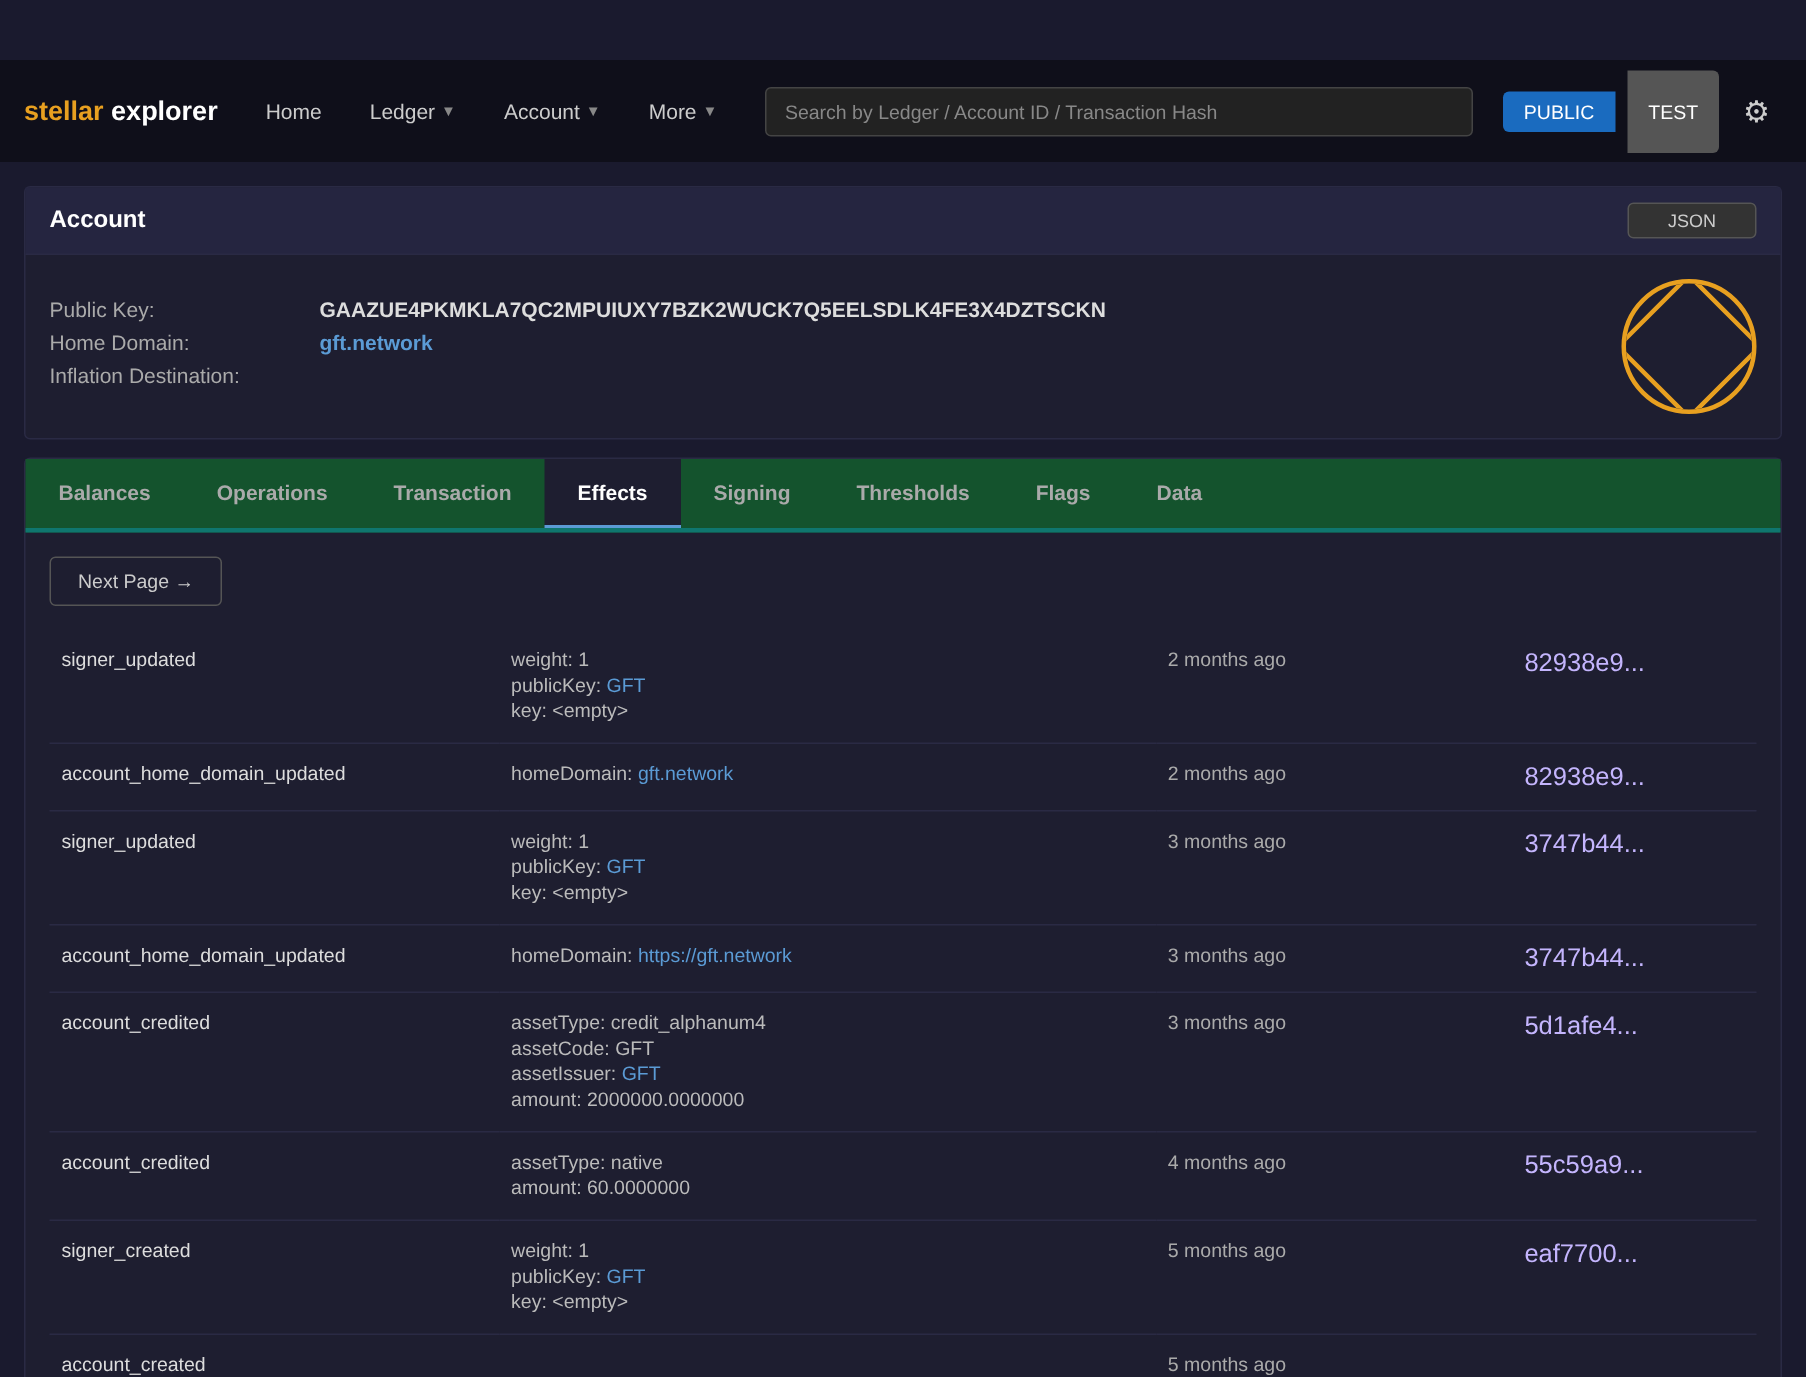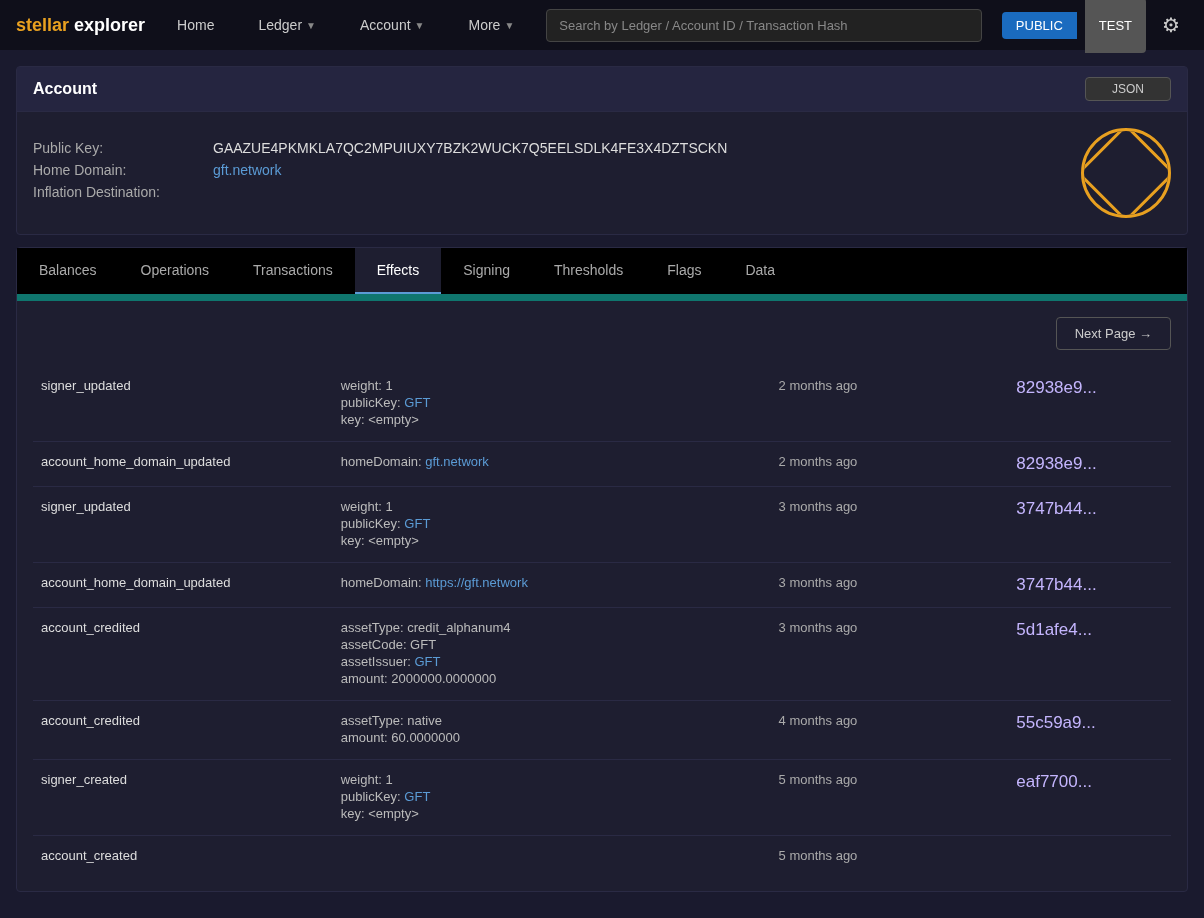--- a/index.html
+++ b/index.html
@@ -16,8 +16,9 @@
       display: flex;
       align-items: center;
       padding: 0 16px;
-      height: 50px;
+      height: 68px;
       gap: 8px;
+      margin-top: 40px;
     }
     .brand {
       font-size: 18px;

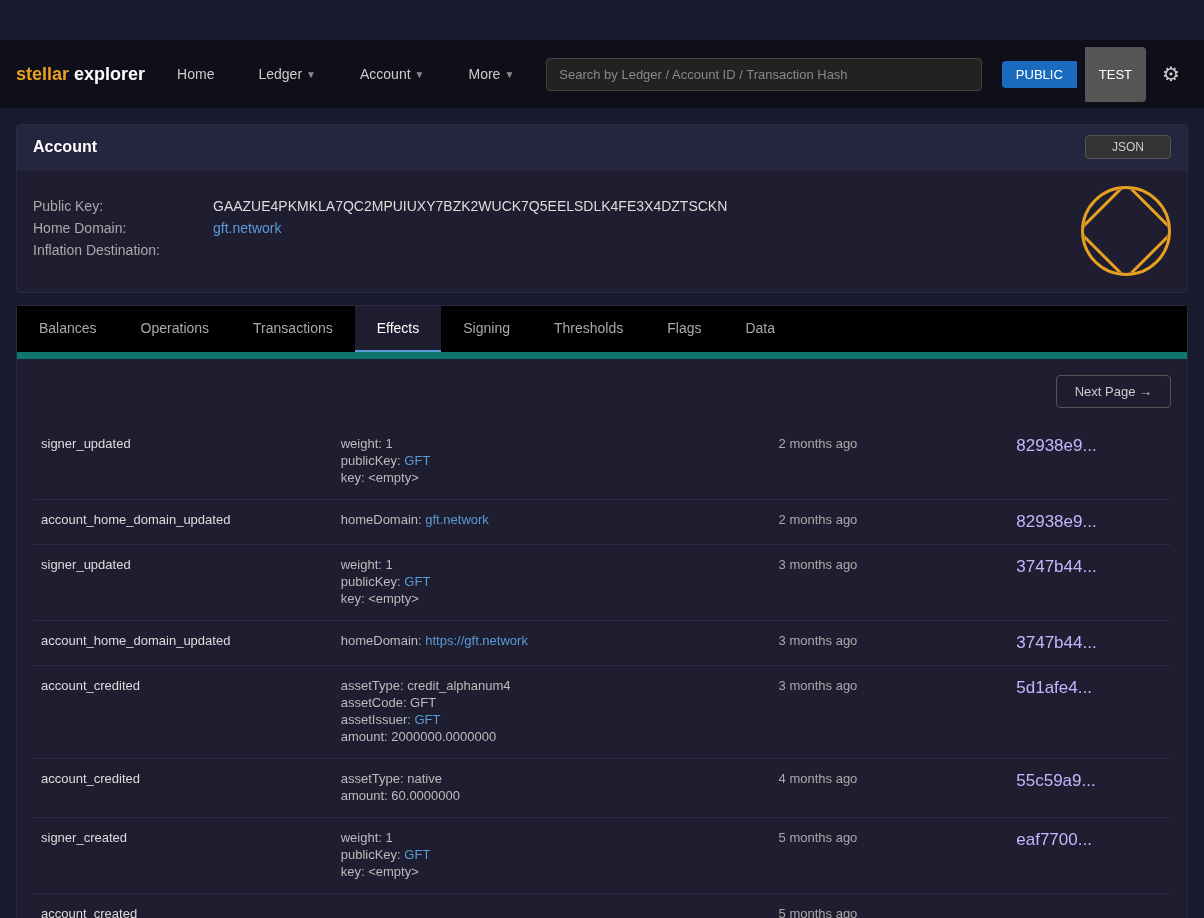--- a/index.html
+++ b/index.html
@@ -30,7 +30,7 @@
     .nav-links {
       display: flex;
       align-items: flex-end;
-      gap: 20px;
+      gap: 8px;
     }
     .nav-link {
       color: #ccc;

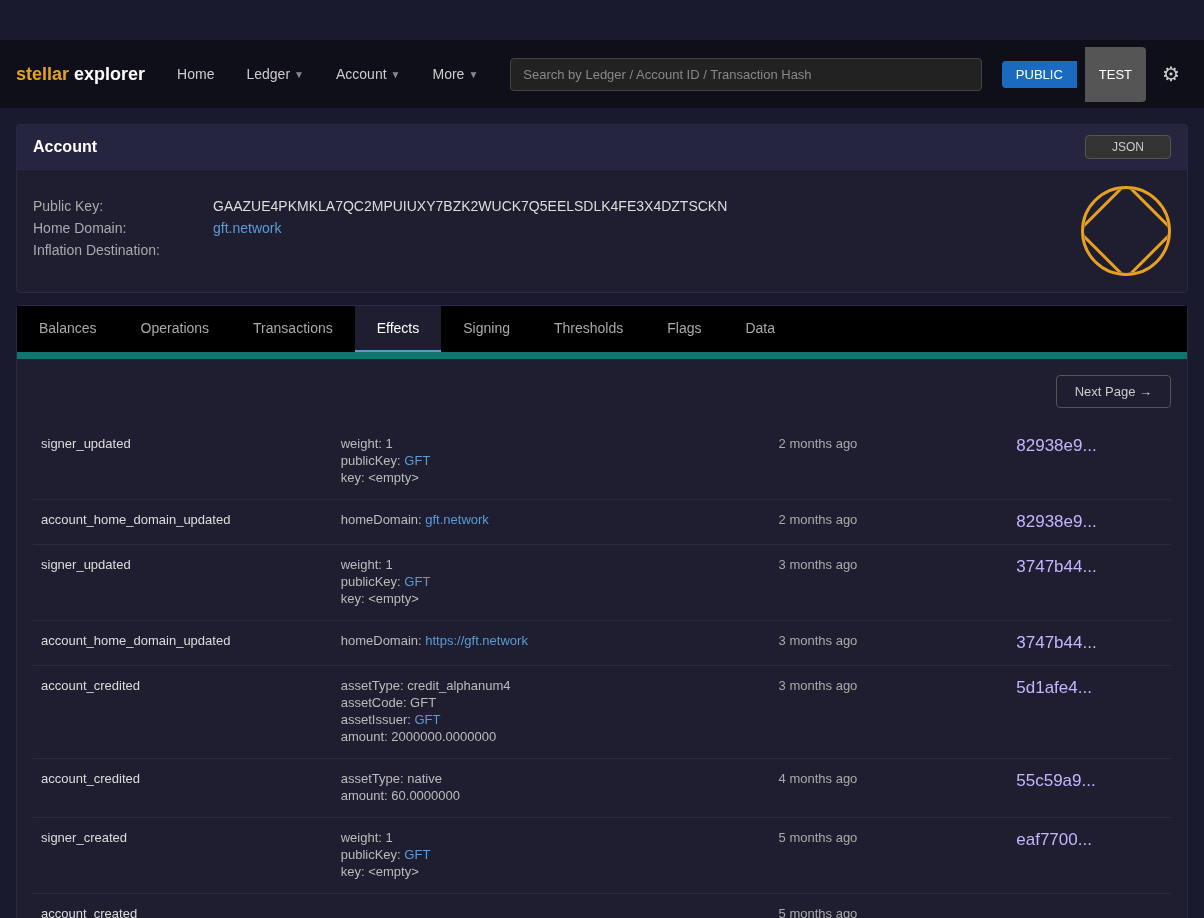--- a/index.html
+++ b/index.html
@@ -138,6 +138,7 @@
     .info-value {
       color: #ddd;
       word-break: break-all;
+      font-weight: bold;
     }
     .info-value a { color: #5b9bd5; text-decoration: none; }
     .account-logo {

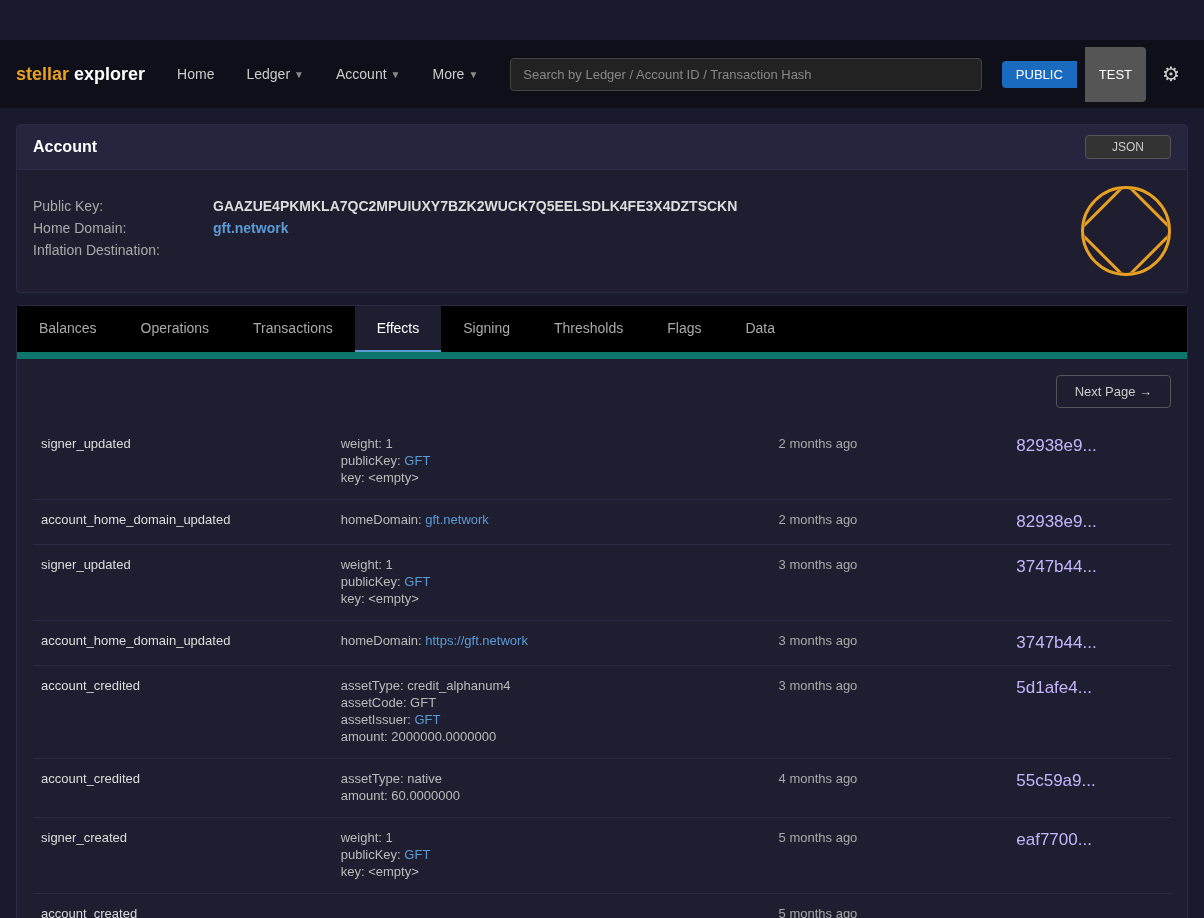--- a/index.html
+++ b/index.html
@@ -174,8 +174,9 @@
     }
     .tabs-nav {
       display: flex;
-      border-bottom: 7px solid #0f766e;
-      background: #000000;
+      border-bottom: 3px solid #0f766e;
+      background: #14532d;
+      font-weight: bold;
     }
     .tab {
       padding: 14px 22px;

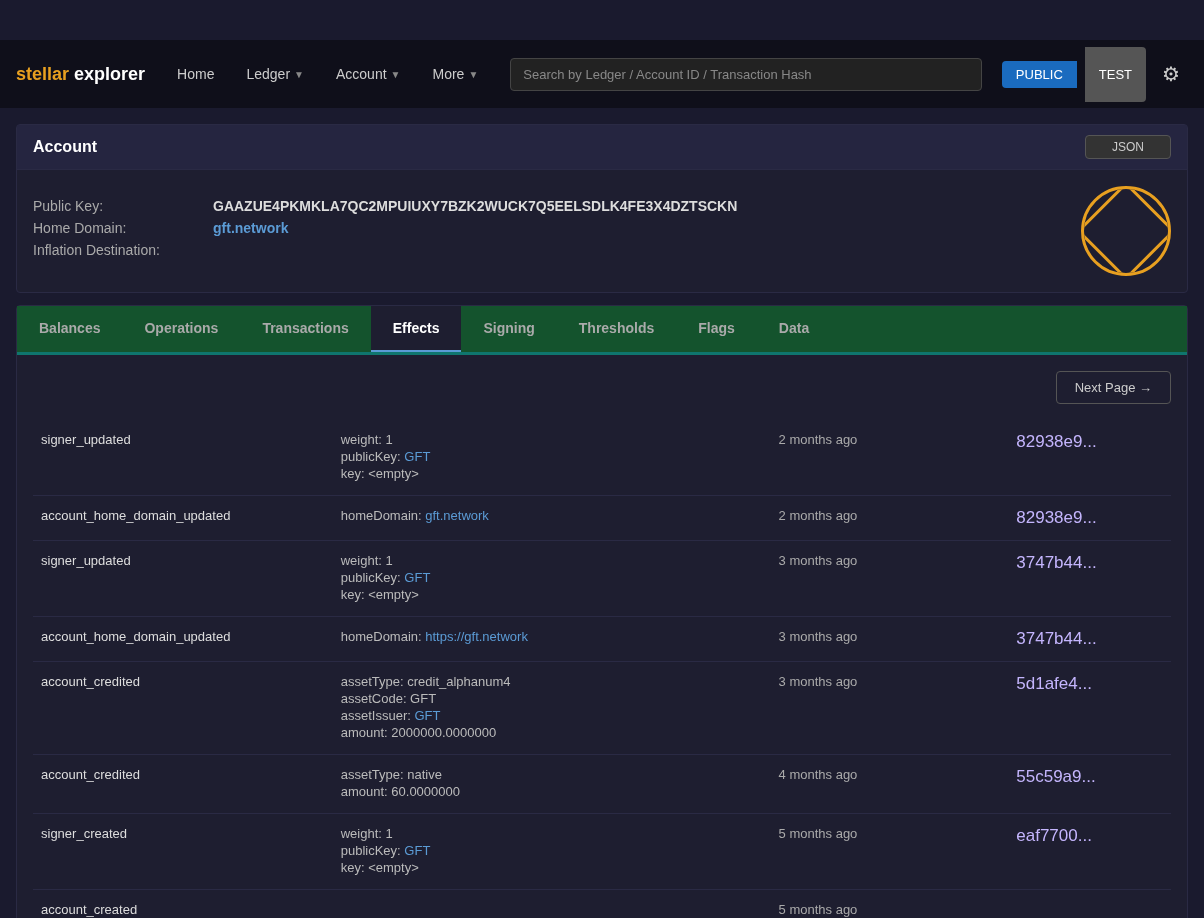--- a/index.html
+++ b/index.html
@@ -316,7 +316,7 @@
     <div class="tabs-nav" id="tabs-nav">
     <div class="tab">Balances</div>
         <div class="tab">Operations</div>
-        <div class="tab">Transactions</div>
+        <div class="tab">Transaction</div>
         <div class="tab active">Effects</div>
         <div class="tab">Signing</div>
         <div class="tab">Thresholds</div>

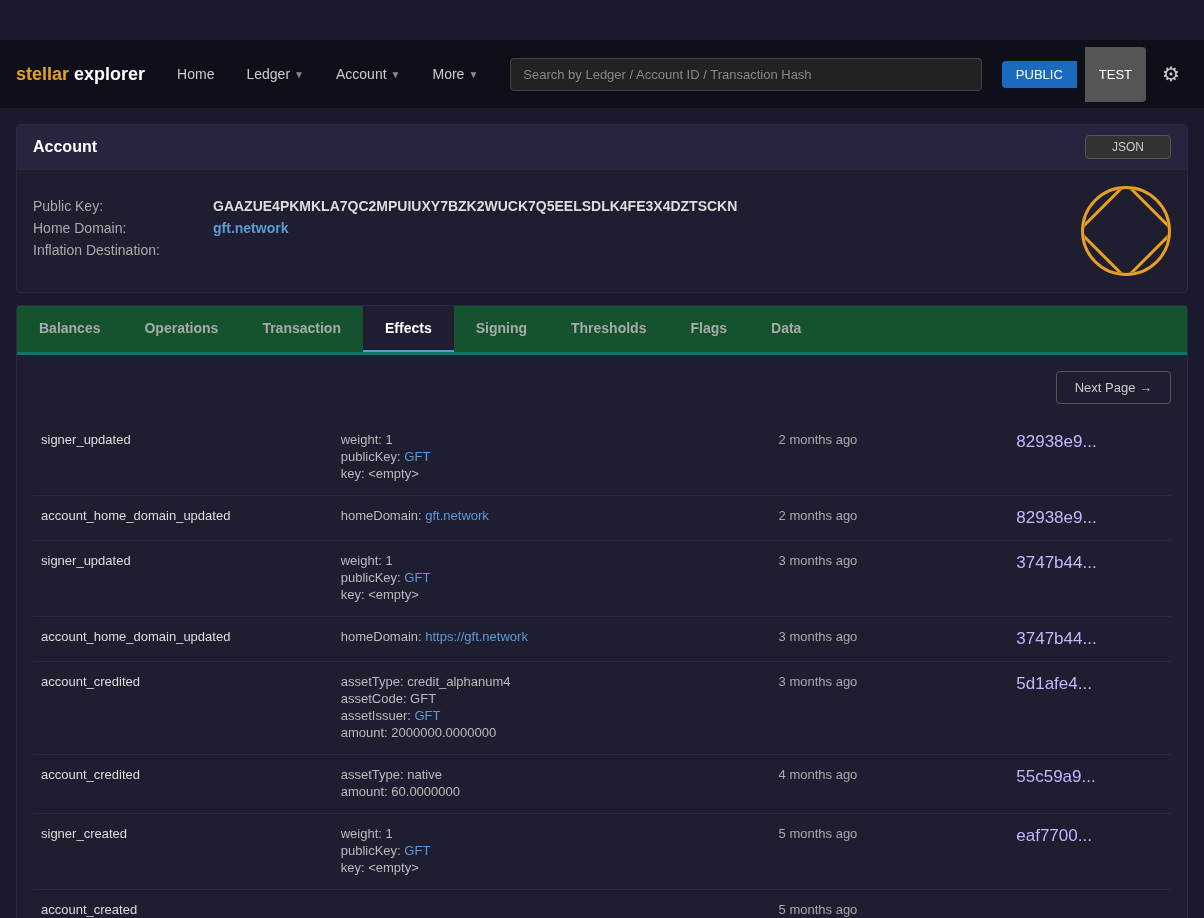--- a/index.html
+++ b/index.html
@@ -198,7 +198,7 @@
     }
     .next-page-row {
       display: flex;
-      justify-content: flex-end;
+      justify-content: flex-start;
       margin-bottom: 16px;
     }
     .btn-next {

